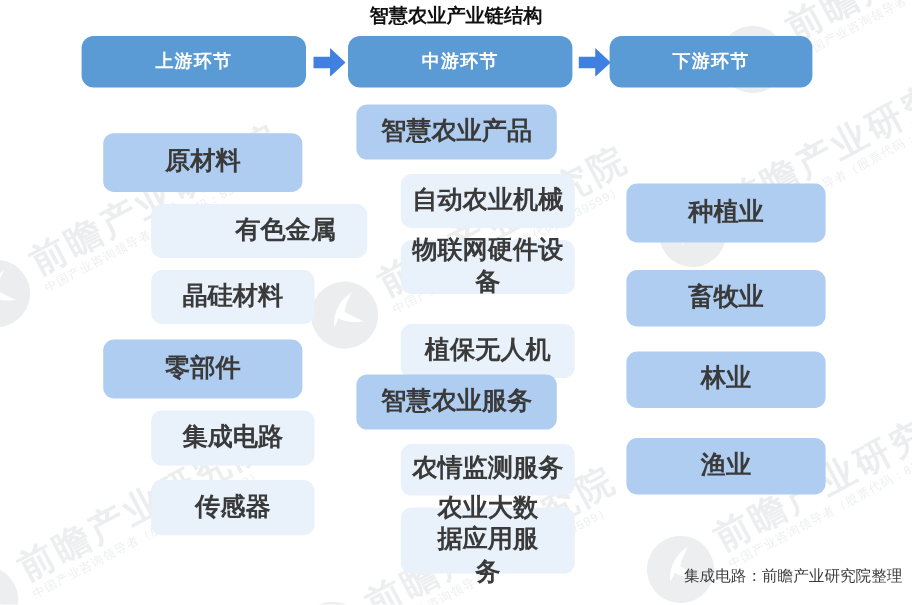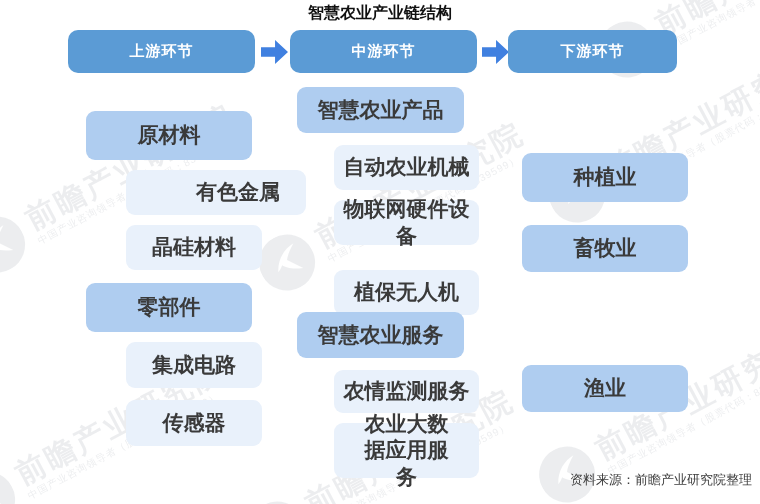--- a/index.html
+++ b/index.html
@@ -160,6 +160,7 @@
 
   <div class="box primary" style="left:522px;top:153px;width:166px;height:49px;">种植业</div>
   <div class="box primary" style="left:522px;top:225px;width:166px;height:47px;">畜牧业</div>
+  <div class="box primary" style="left:522px;top:293px;width:166px;height:47px;">林业</div>
   <div class="box primary" style="left:522px;top:365px;width:166px;height:47px;">渔业</div>
 
   <div class="source">资料来源：前瞻产业研究院整理</div>

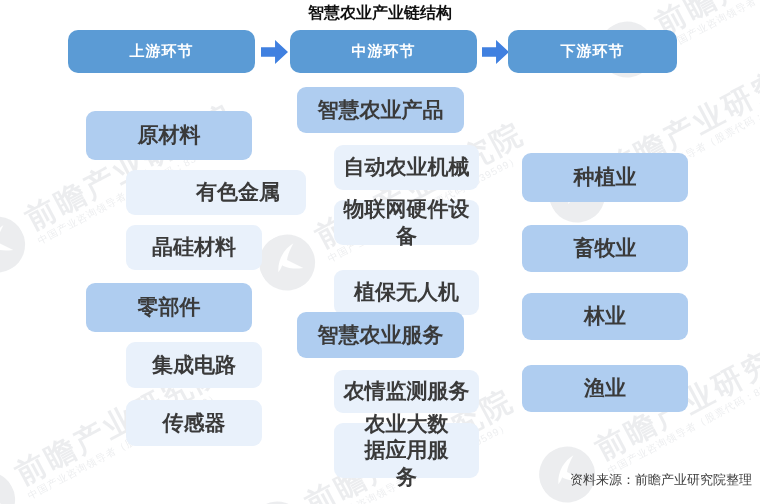--- a/index.html
+++ b/index.html
@@ -163,7 +163,7 @@
   <div class="box primary" style="left:522px;top:293px;width:166px;height:47px;">林业</div>
   <div class="box primary" style="left:522px;top:365px;width:166px;height:47px;">渔业</div>
 
-  <div class="source">资料来源：前瞻产业研究院整理</div>
+  <div class="source">集成电路：前瞻产业研究院整理</div>
 
 </div>
 

